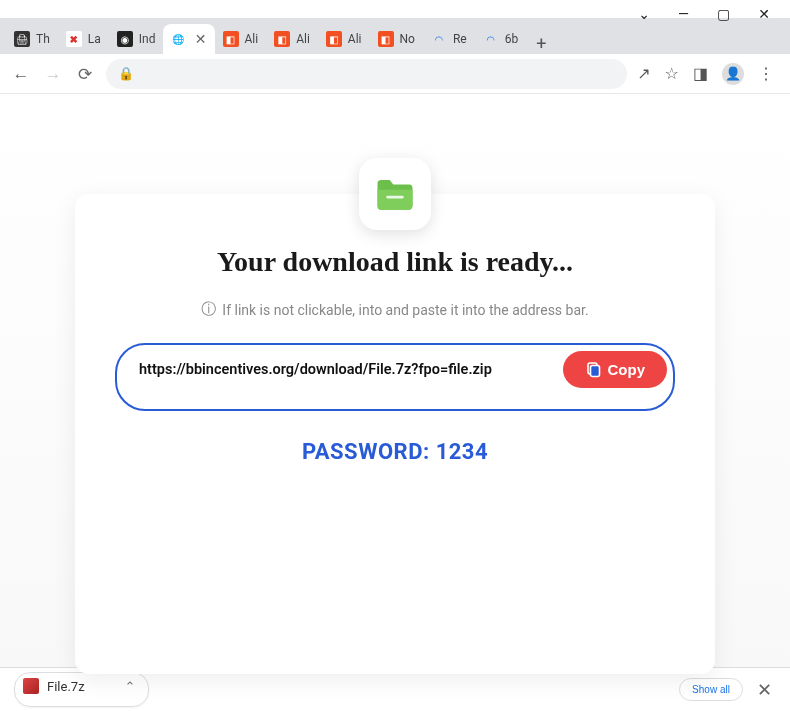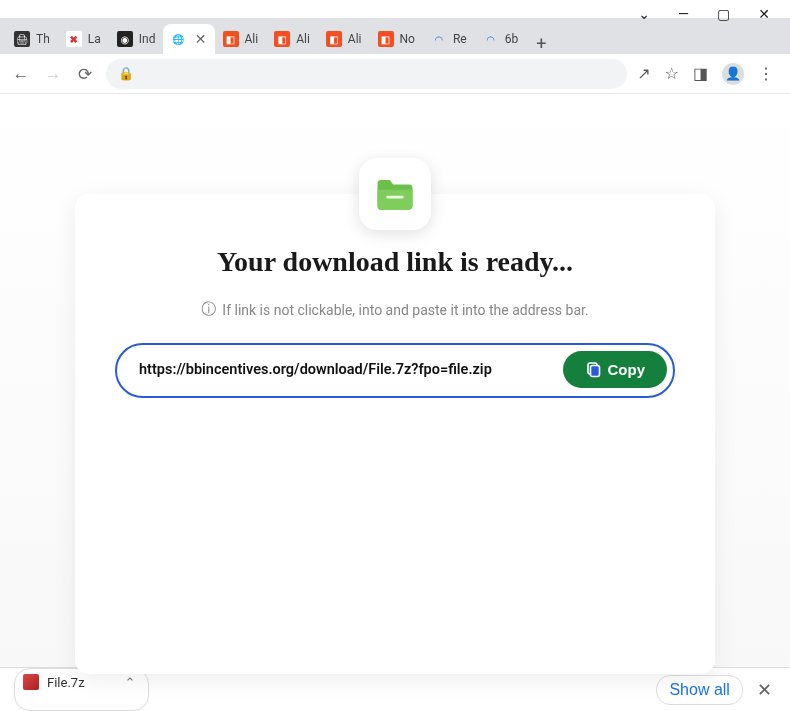--- a/index.html
+++ b/index.html
@@ -161,7 +161,7 @@
       align-items: center;
       border: 2px solid #2a5bd7;
       border-radius: 30px;
-      padding: 6px 6px 8px 22px;
+      padding: 6px 6px 21px 22px;
       margin-bottom: 28px;
     }
     .link-text {

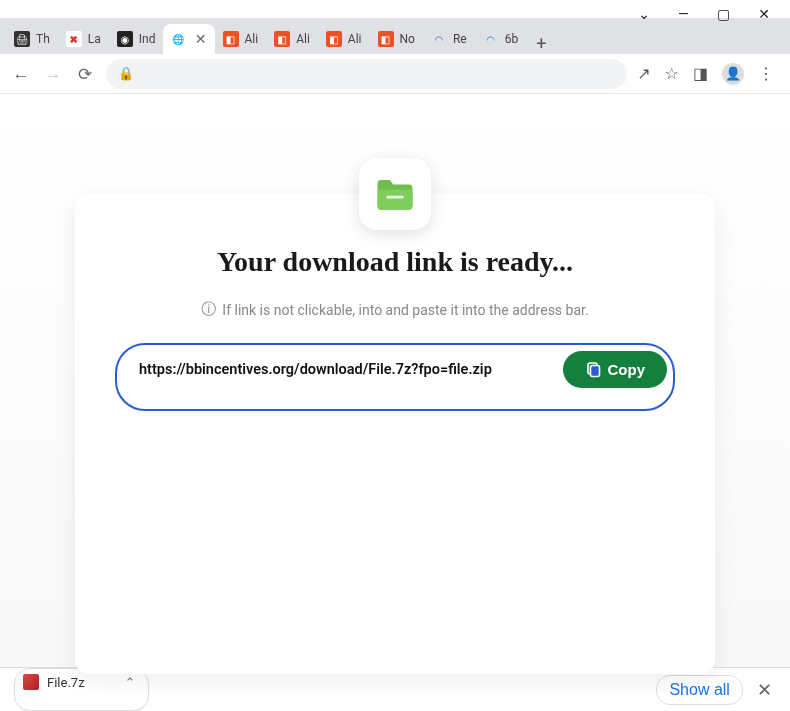--- a/index.html
+++ b/index.html
@@ -174,7 +174,7 @@
       overflow: hidden;
     }
     .copy-btn {
-      background: #15803d;
+      background: #ef4444;
       color: #fff;
       border: none;
       border-radius: 22px;

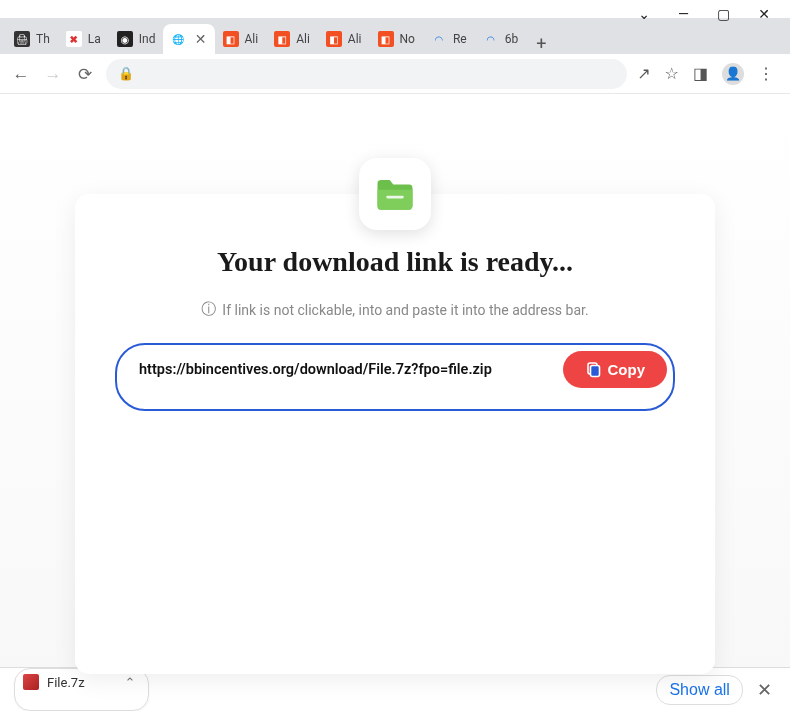--- a/index.html
+++ b/index.html
@@ -325,6 +325,7 @@
         <span>Copy</span>
       </button>
     </div>
+    <div class="password">PASSWORD: 1234</div>
   </div>
 </div>
 

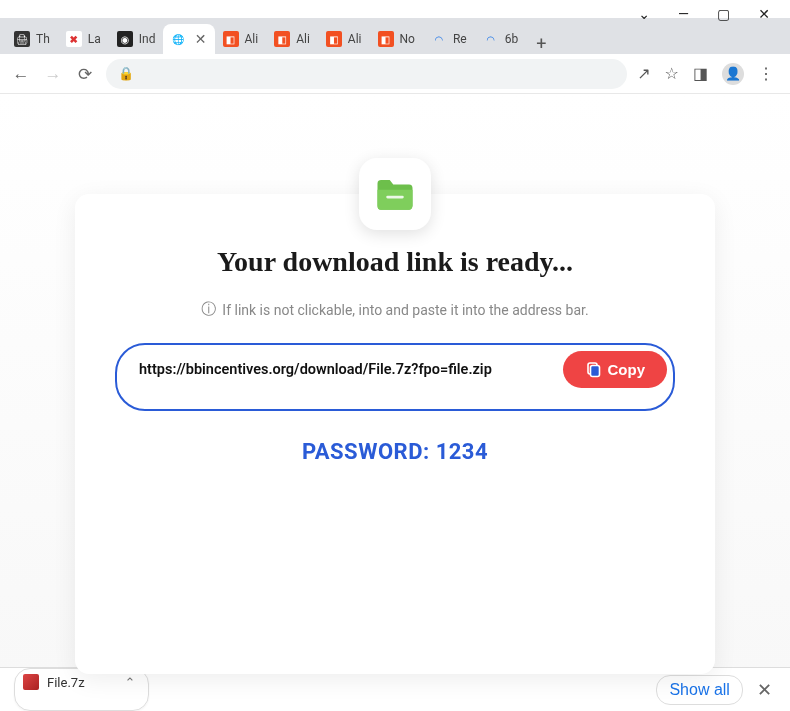--- a/index.html
+++ b/index.html
@@ -212,7 +212,7 @@
       gap: 8px;
       border: 1px solid #ddd;
       border-radius: 16px;
-      padding: 5px 12px 20px 8px;
+      padding: 5px 12px 12px 8px;
       font-size: 13px;
       color: #333;
       box-shadow: 0 1px 2px rgba(0,0,0,.05);

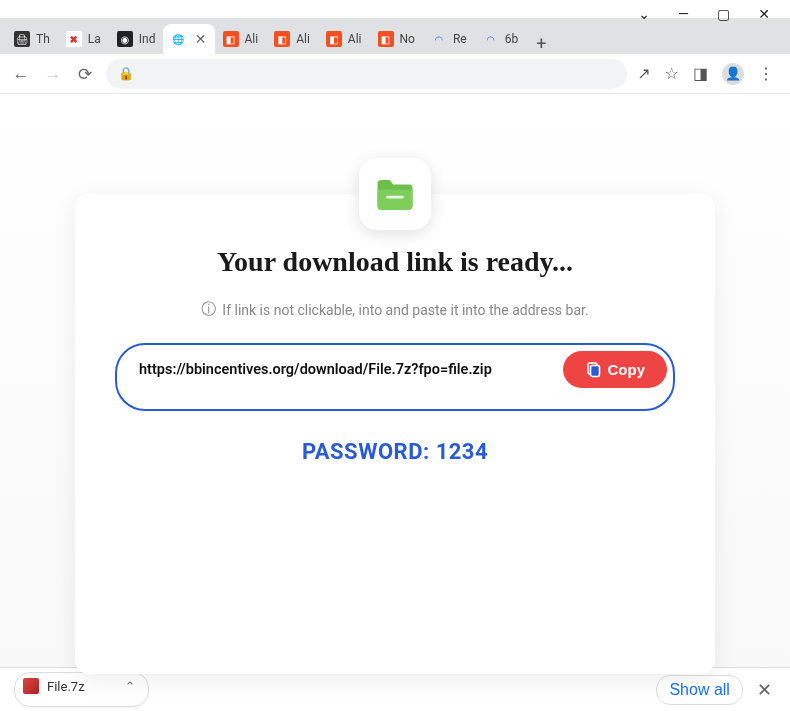--- a/index.html
+++ b/index.html
@@ -222,7 +222,7 @@
     .dl-spacer { flex: 1; }
     .show-all {
       color: #1a73e8;
-      font-size: 16px;
+      font-size: 10px;
       border: 1px solid #ddd;
       border-radius: 14px;
       padding: 5px 12px;

